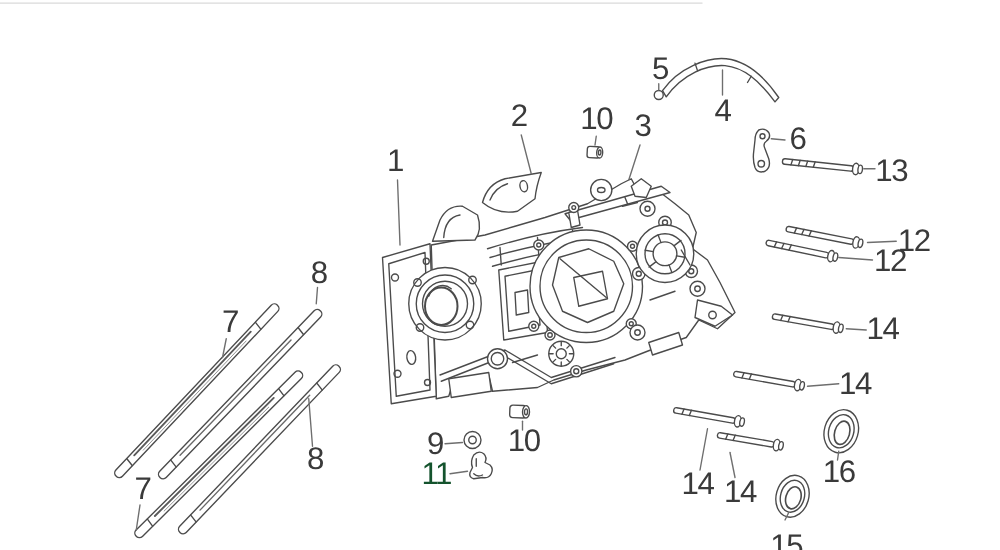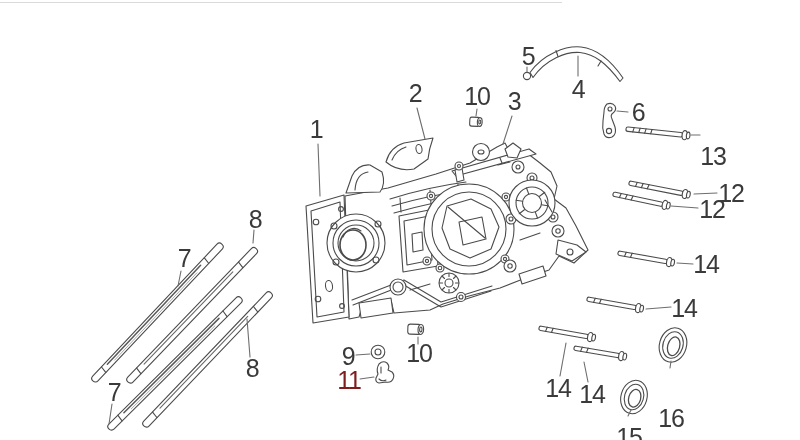--- a/index.html
+++ b/index.html
@@ -296,7 +296,7 @@
       <div class="callout" style="left: 528px; top: 56px; color: rgb(58, 58, 58);">5</div>
       <div class="callout" style="left: 638px; top: 112px; color: rgb(58, 58, 58);">6</div>
       <div class="callout" style="left: 477px; top: 96px; color: rgb(58, 58, 58);">10</div>
-      <div class="callout" style="left: 713px; top: 137px; color: rgb(58, 58, 58); margin-top: 19px;">13</div>
+      <div class="callout" style="left: 713px; top: 137px; color: rgb(58, 58, 58);">13</div>
       <div class="callout" style="left: 731px; top: 193px; color: rgb(58, 58, 58);">12</div>
       <div class="callout" style="left: 712px; top: 209px; color: rgb(58, 58, 58);">12</div>
       <div class="callout" style="left: 706px; top: 264px; color: rgb(58, 58, 58);">14</div>

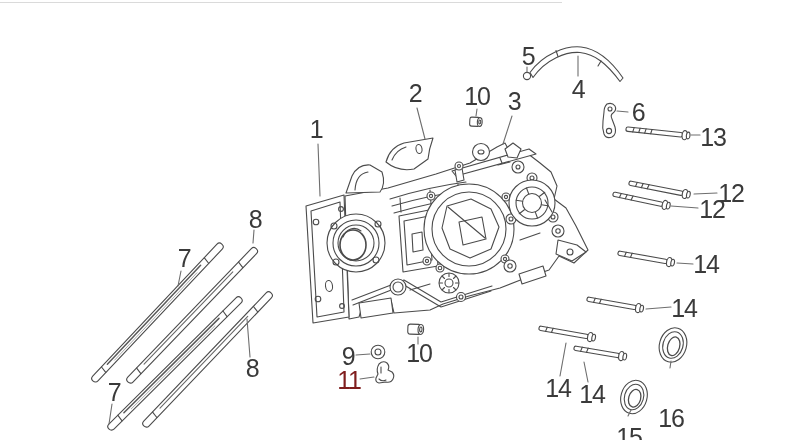--- a/index.html
+++ b/index.html
@@ -306,7 +306,7 @@
       <div class="callout" style="left: 671px; top: 378px; color: rgb(58, 58, 58); margin-top: 40px;">16</div>
       <div class="callout" style="left: 629px; top: 437px; color: rgb(58, 58, 58);">15</div>
       <div class="callout" style="left: 348px; top: 356px; color: rgb(58, 58, 58);">9</div>
-      <div class="callout" style="left: 349px; top: 380px; color: #7f1d1d;">11</div>
+      <div class="callout" style="left: 349px; top: 380px; color: #14532d;">11</div>
       <div class="callout" style="left: 419px; top: 353px; color: rgb(58, 58, 58);">10</div>
       <div class="callout" style="left: 184px; top: 258px; color: rgb(58, 58, 58);">7</div>
       <div class="callout" style="left: 255px; top: 219px; color: rgb(58, 58, 58);">8</div>

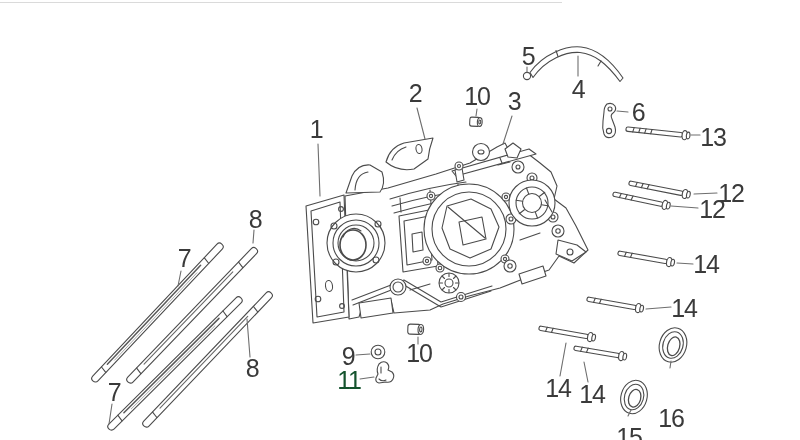--- a/index.html
+++ b/index.html
@@ -303,7 +303,7 @@
       <div class="callout" style="left: 684px; top: 308px; color: rgb(58, 58, 58);">14</div>
       <div class="callout" style="left: 558px; top: 388px; color: rgb(58, 58, 58);">14</div>
       <div class="callout" style="left: 592px; top: 394px; color: rgb(58, 58, 58);">14</div>
-      <div class="callout" style="left: 671px; top: 378px; color: rgb(58, 58, 58); margin-top: 40px;">16</div>
+      <div class="callout" style="left: 671px; top: 378px; color: rgb(58, 58, 58);">16</div>
       <div class="callout" style="left: 629px; top: 437px; color: rgb(58, 58, 58);">15</div>
       <div class="callout" style="left: 348px; top: 356px; color: rgb(58, 58, 58);">9</div>
       <div class="callout" style="left: 349px; top: 380px; color: #14532d;">11</div>

